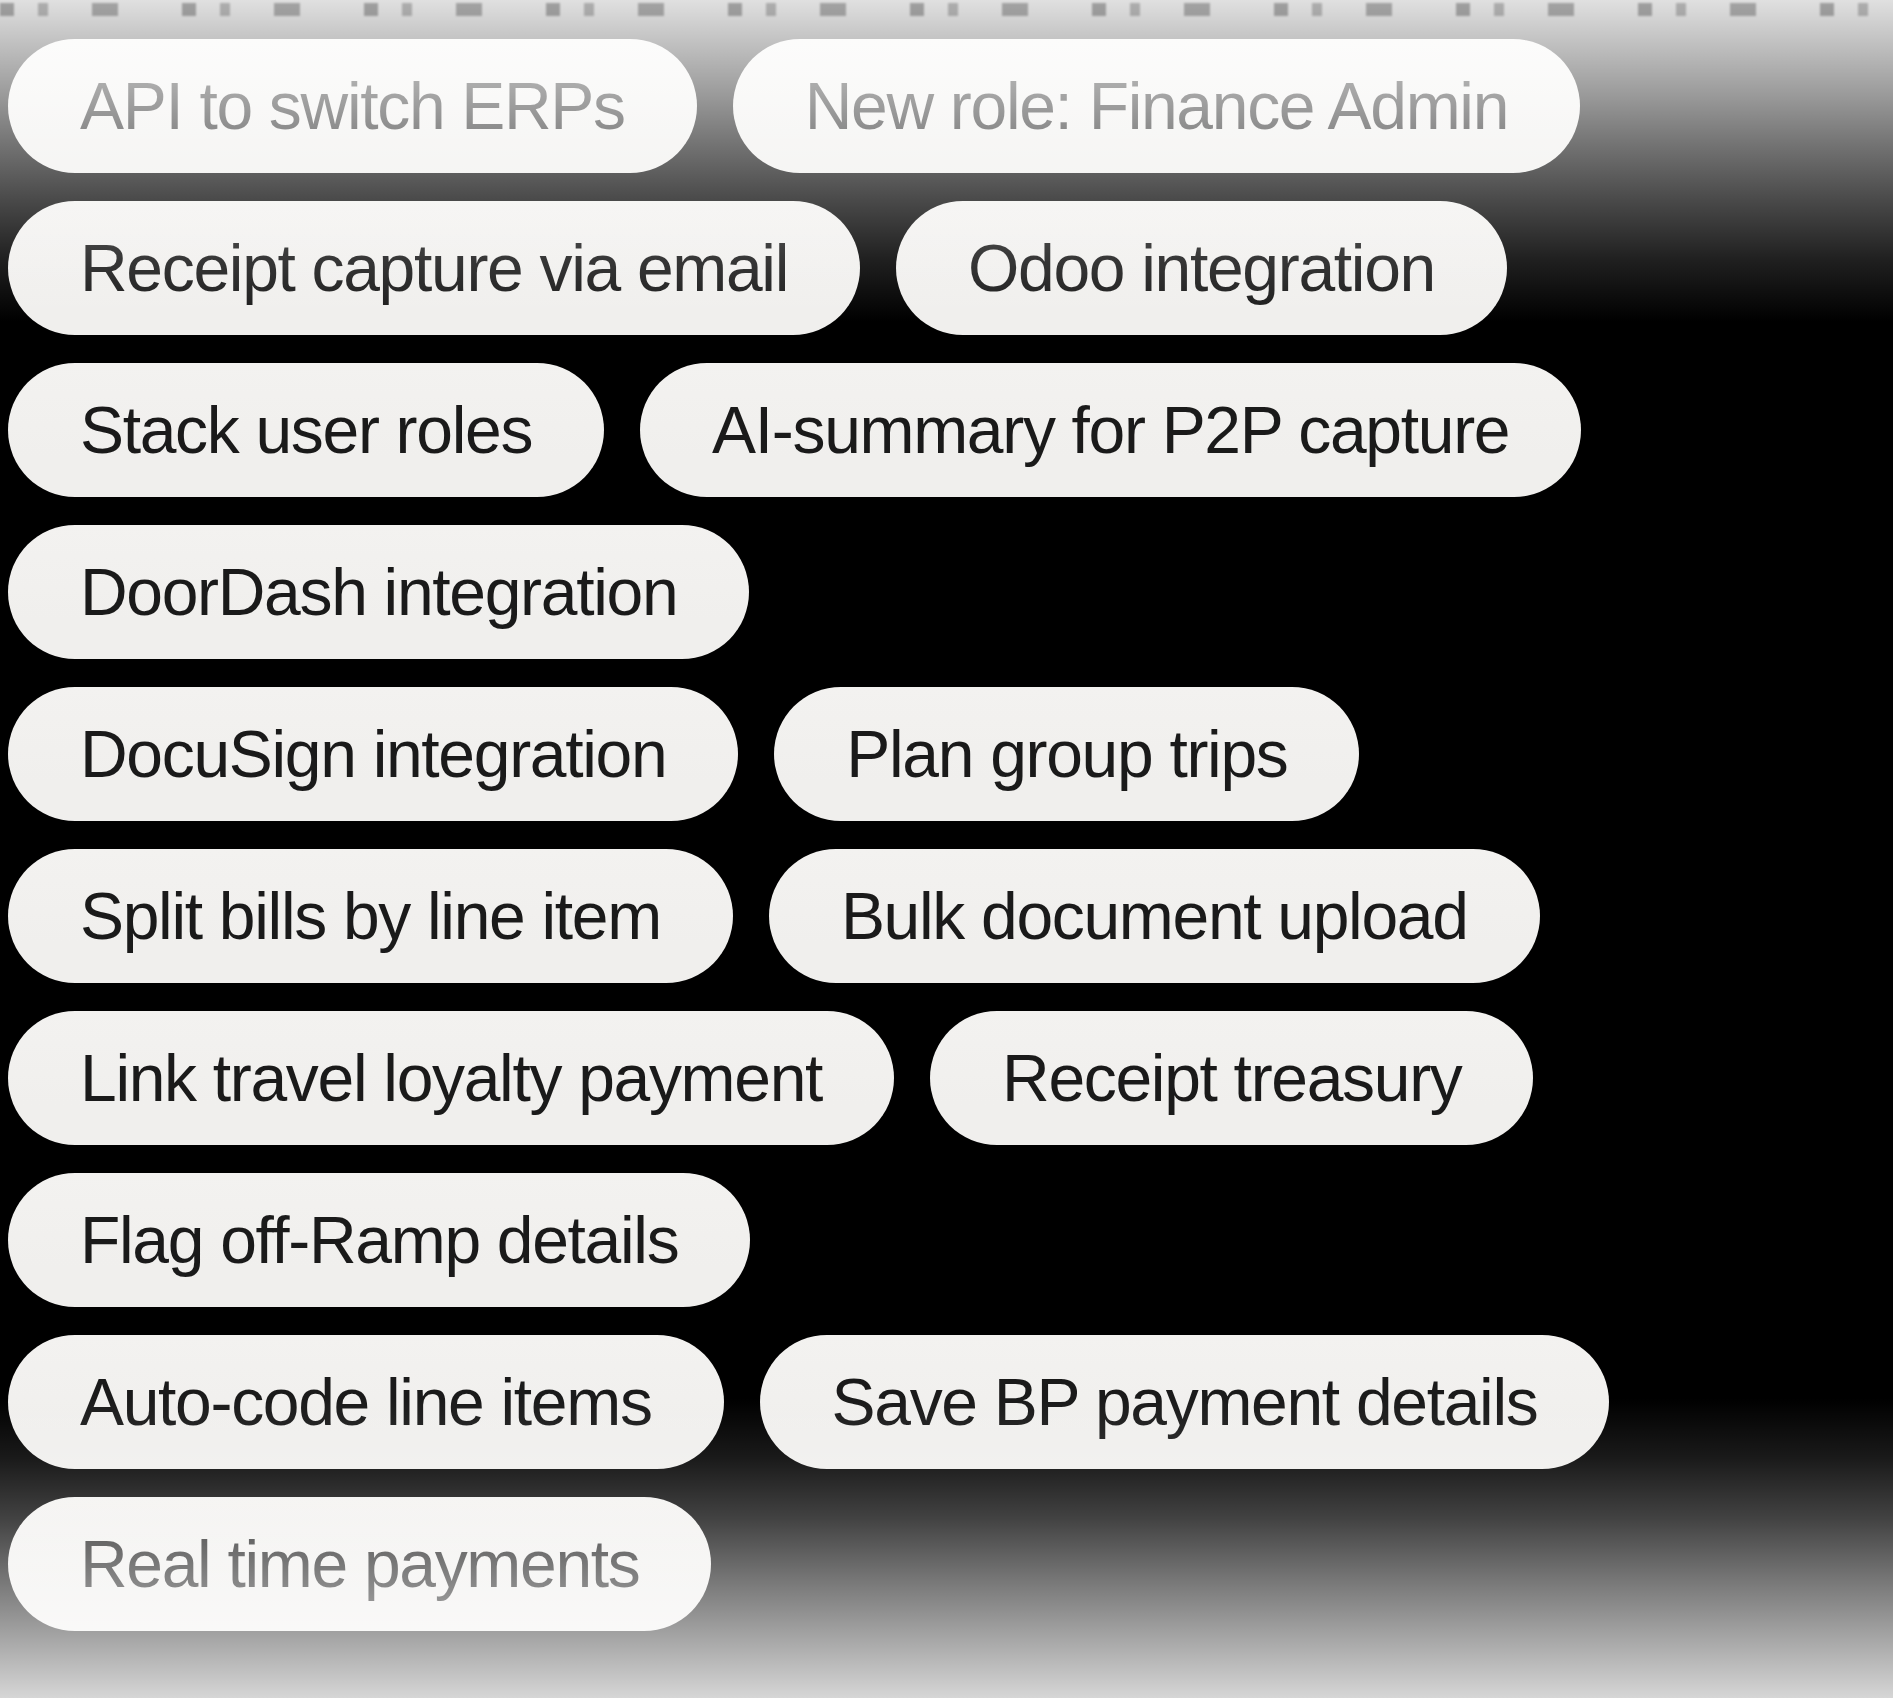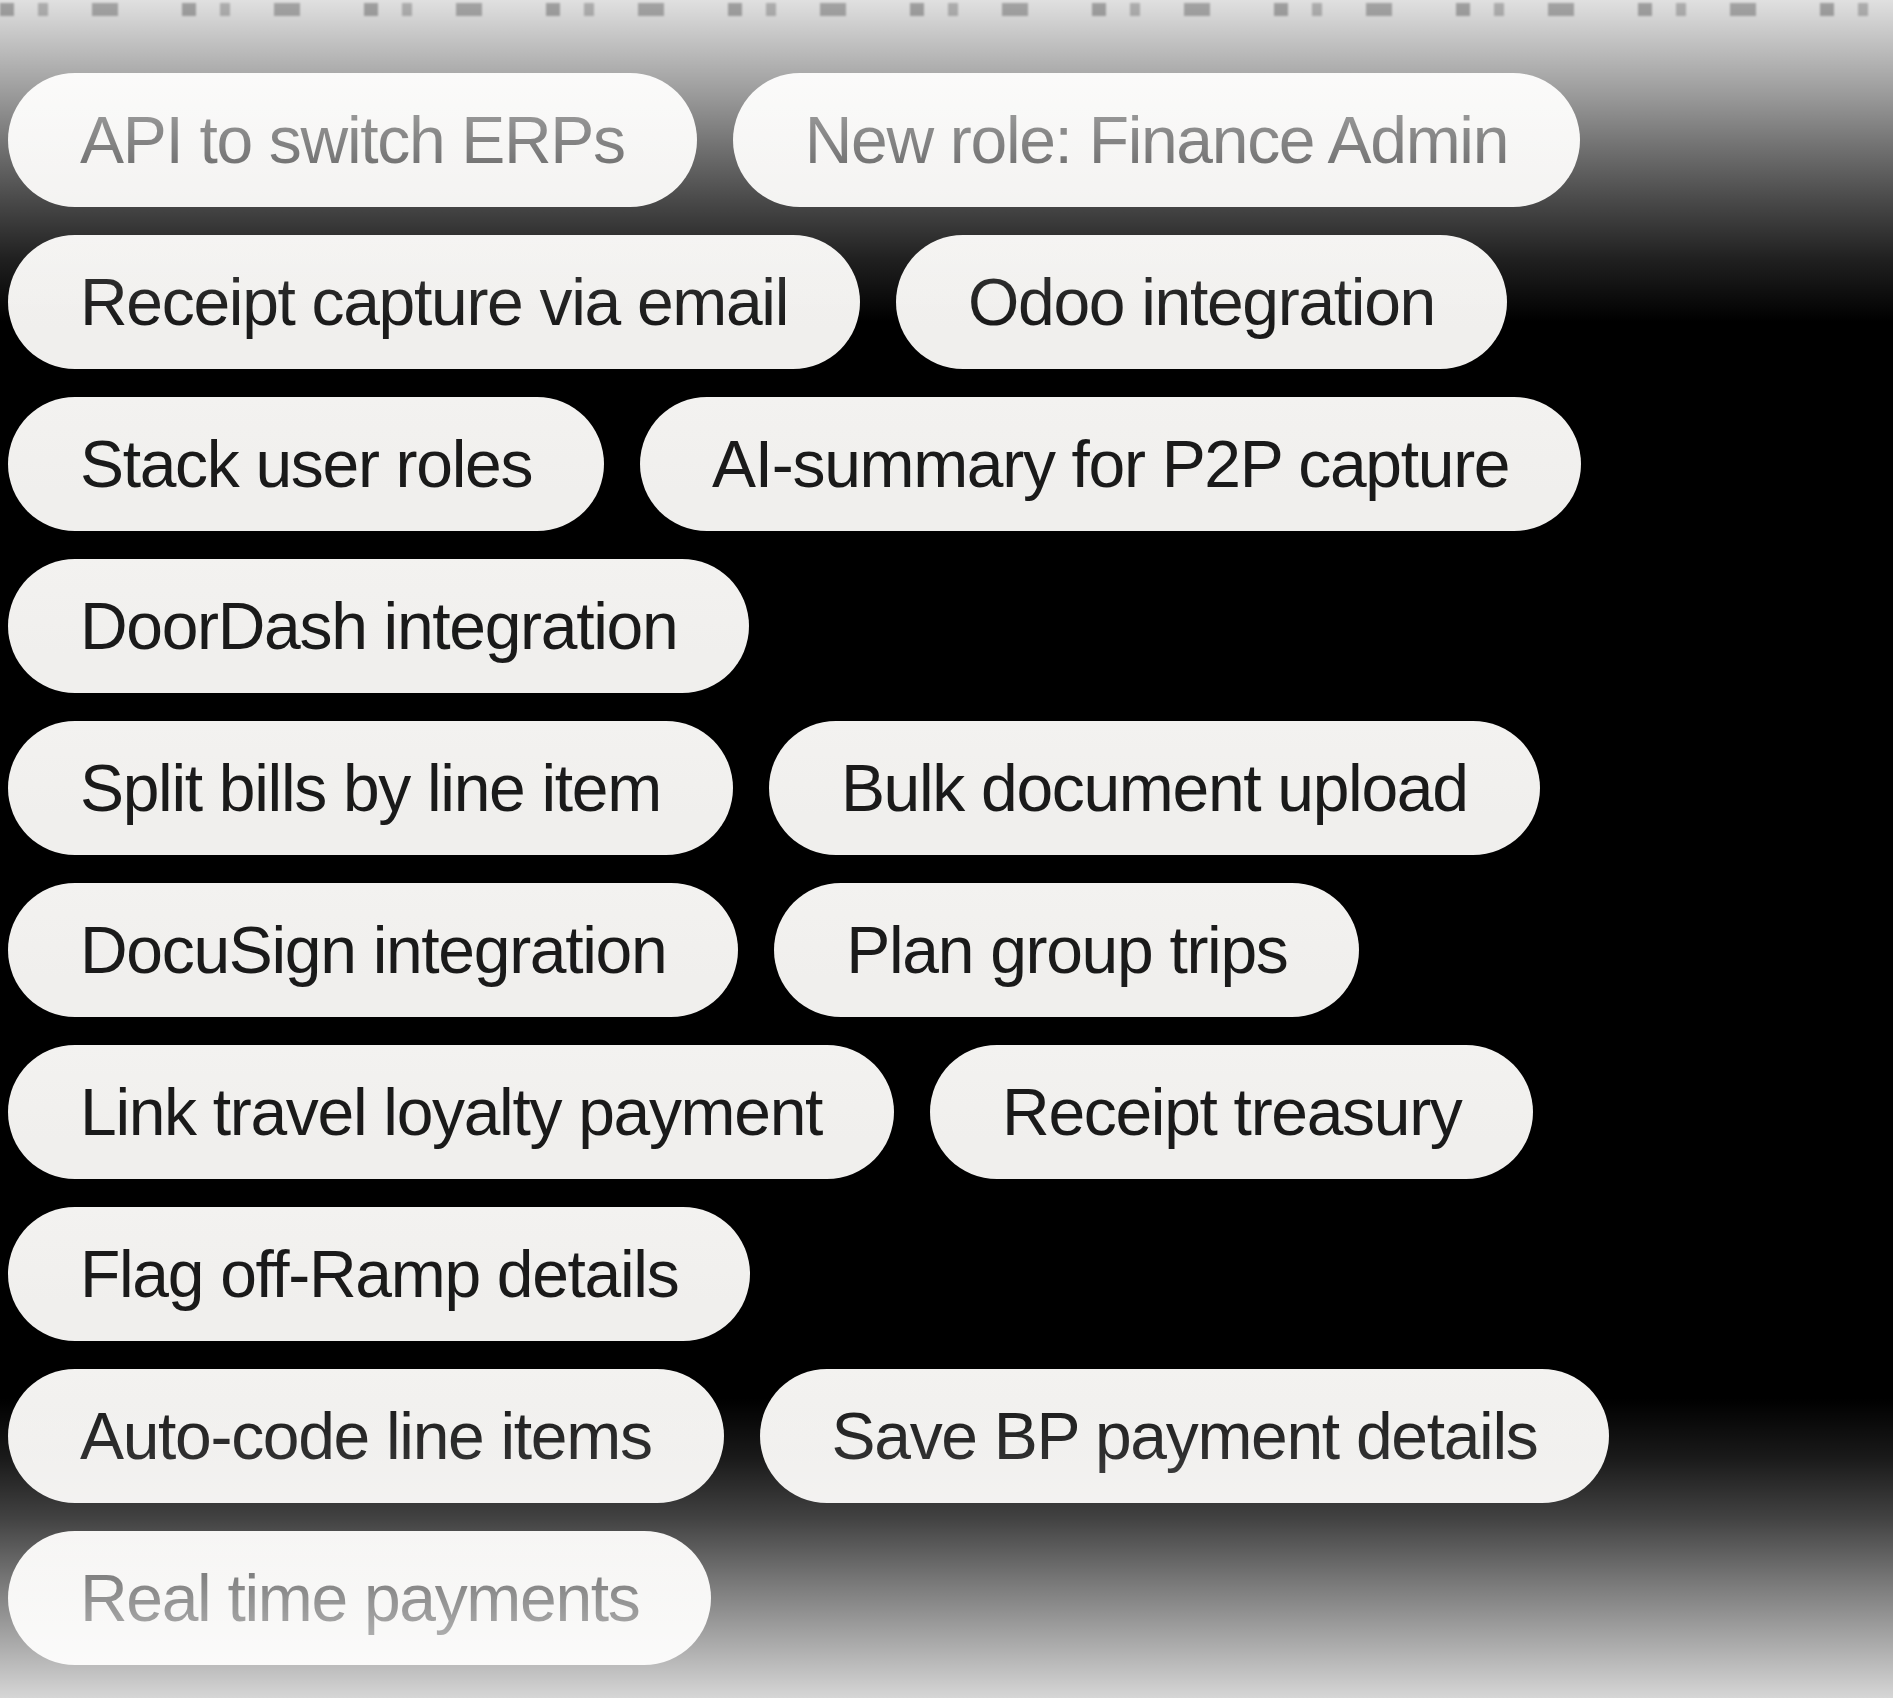--- a/index.html
+++ b/index.html
@@ -24,7 +24,6 @@
     gap: 28px;
     padding: 39px 0 0 8px;
     box-sizing: border-box;
-    justify-content: center;
   }
   .row {
     display: flex;

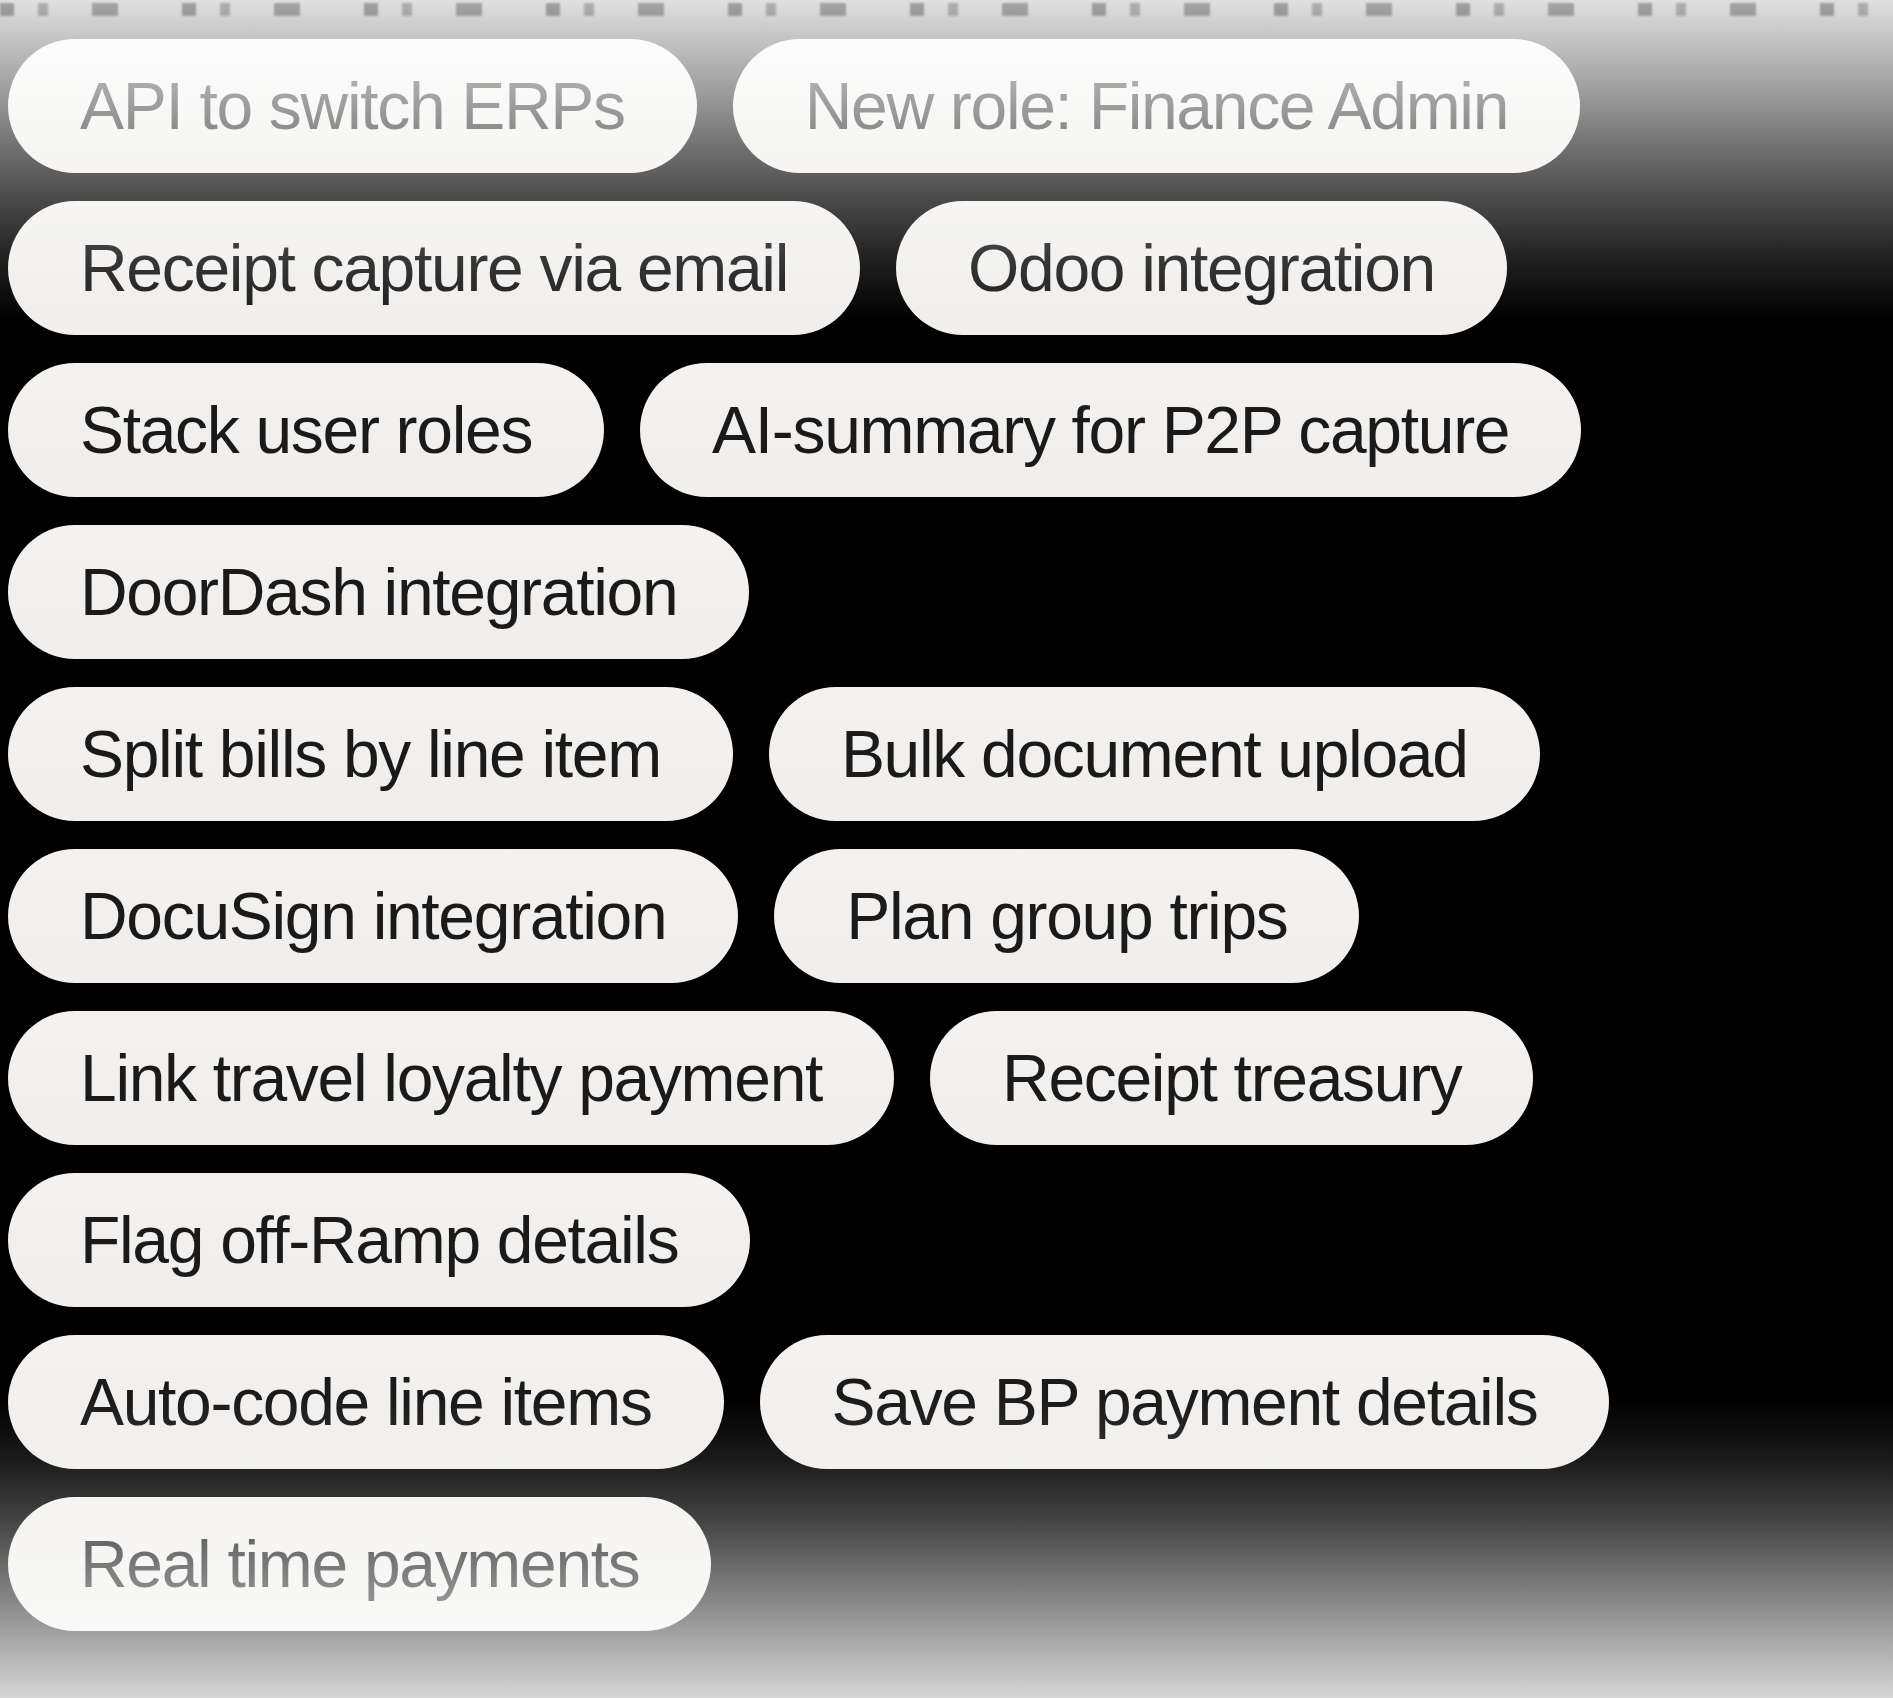--- a/index.html
+++ b/index.html
@@ -134,19 +134,19 @@
 
     <div class="row">
       <div class="pill">
-        <span>Split bills by line item</span>
+        <span>DocuSign integration</span>
       </div>
       <div class="pill">
-        <span>Bulk document upload</span>
+        <span>Plan group trips</span>
       </div>
     </div>
 
     <div class="row">
       <div class="pill">
-        <span>DocuSign integration</span>
+        <span>Split bills by line item</span>
       </div>
       <div class="pill">
-        <span>Plan group trips</span>
+        <span>Bulk document upload</span>
       </div>
     </div>
 

